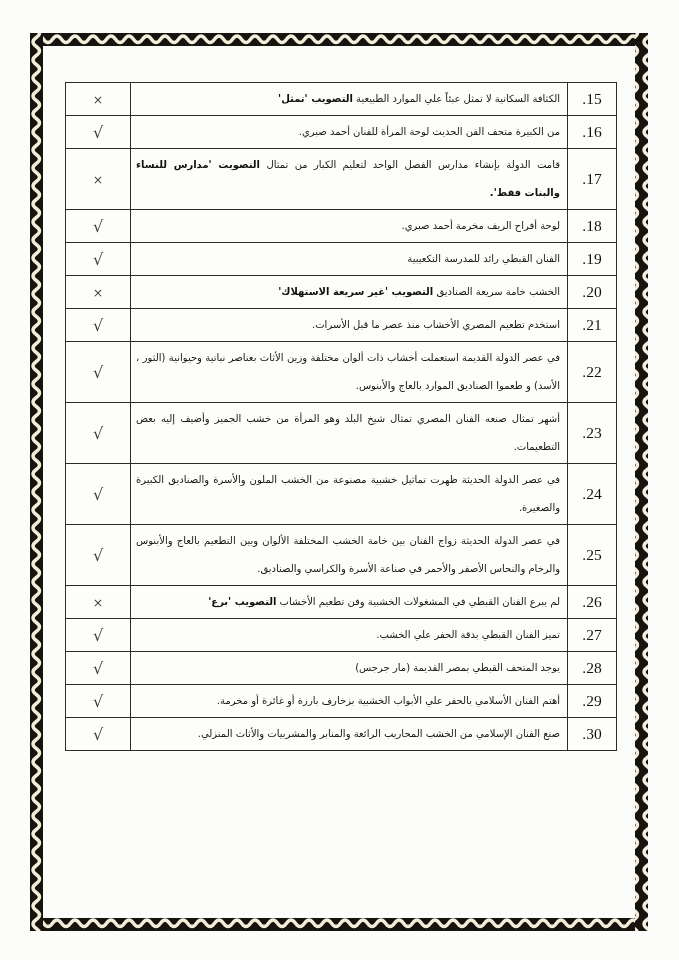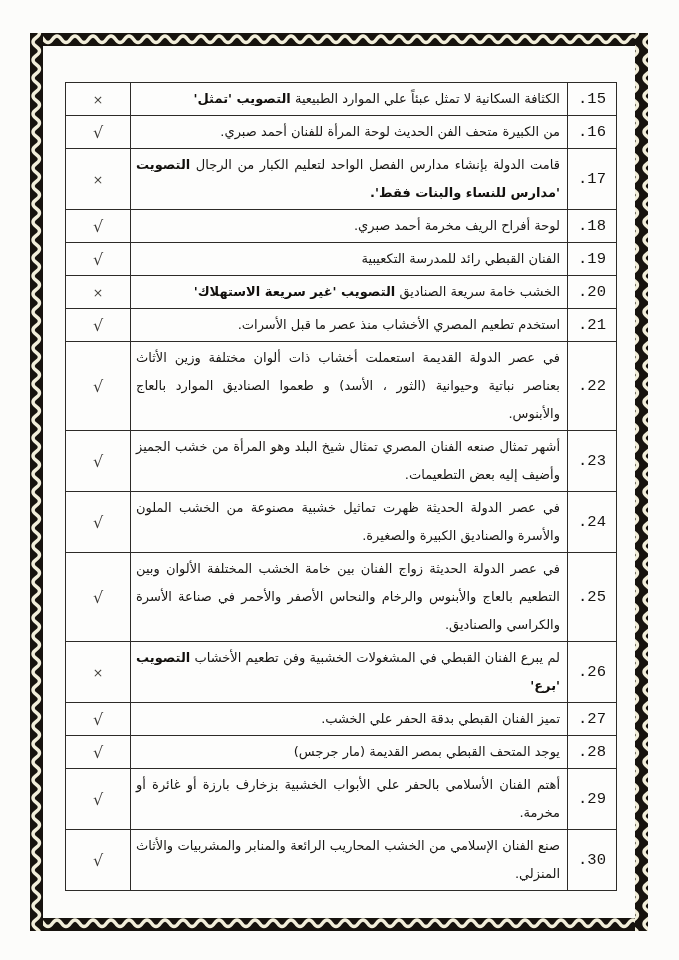--- a/index.html
+++ b/index.html
@@ -43,7 +43,7 @@
   td.txt {
     width: 424px;
     padding: 2px 7px 2px 5px;
-    font-size: 13px;
+    font-size: 10px;
     line-height: 28px;
     text-align: justify;
     color: #181613;

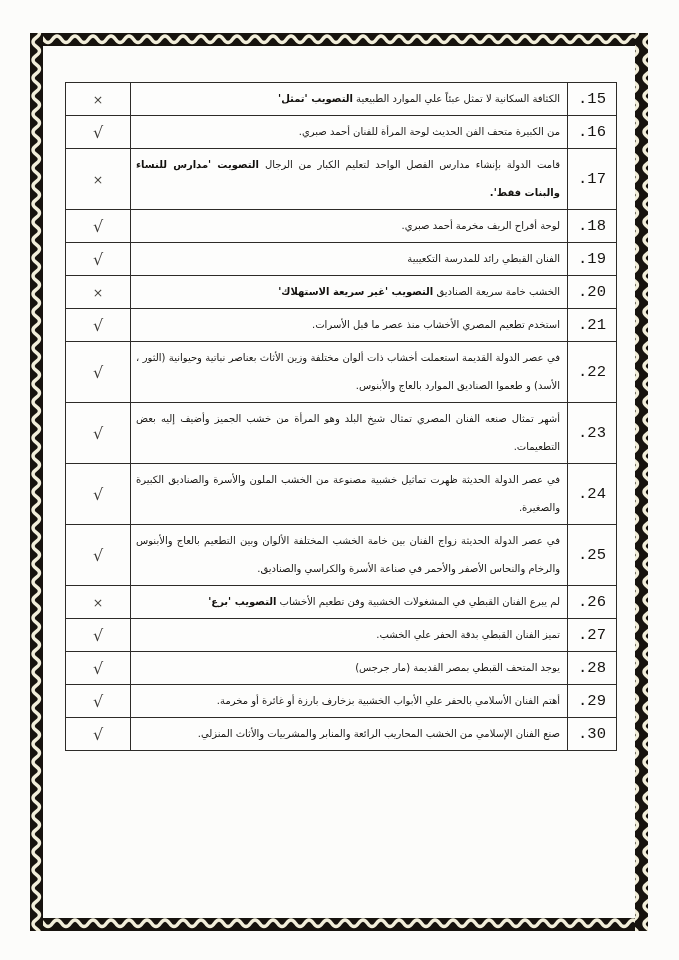--- a/index.html
+++ b/index.html
@@ -36,7 +36,7 @@
     width: 46px;
     direction: ltr;
     text-align: center;
-    font-family: Liberation Mono, monospace;
+    font-family: Liberation Serif, serif;
     font-size: 15.5px;
     color: #151310;
   }

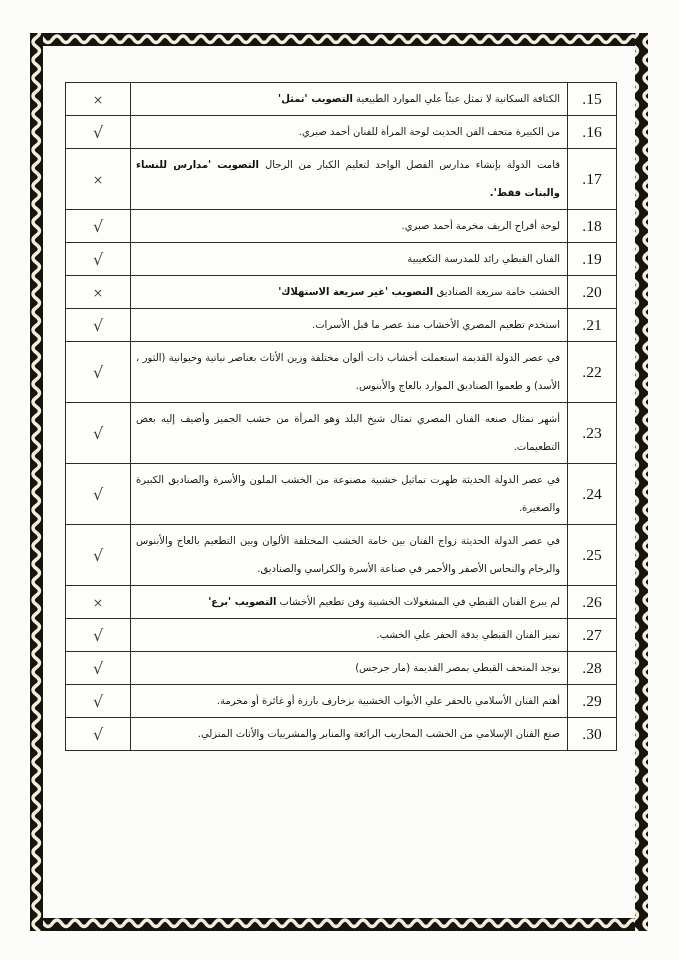--- a/index.html
+++ b/index.html
@@ -93,7 +93,7 @@
         </tr>
         <tr>
           <td class="num">.17</td>
-          <td class="txt"><span>قامت الدولة بإنشاء مدارس الفصل الواحد لتعليم الكبار من الرجال </span><b>التصويت 'مدارس للنساء والبنات فقط'.</b></td>
+          <td class="txt"><span>قامت الدولة بإنشاء مدارس الفصل الواحد لتعليم الكبار من تمثال </span><b>التصويت 'مدارس للنساء والبنات فقط'.</b></td>
           <td class="mark cross">×</td>
         </tr>
         <tr>

